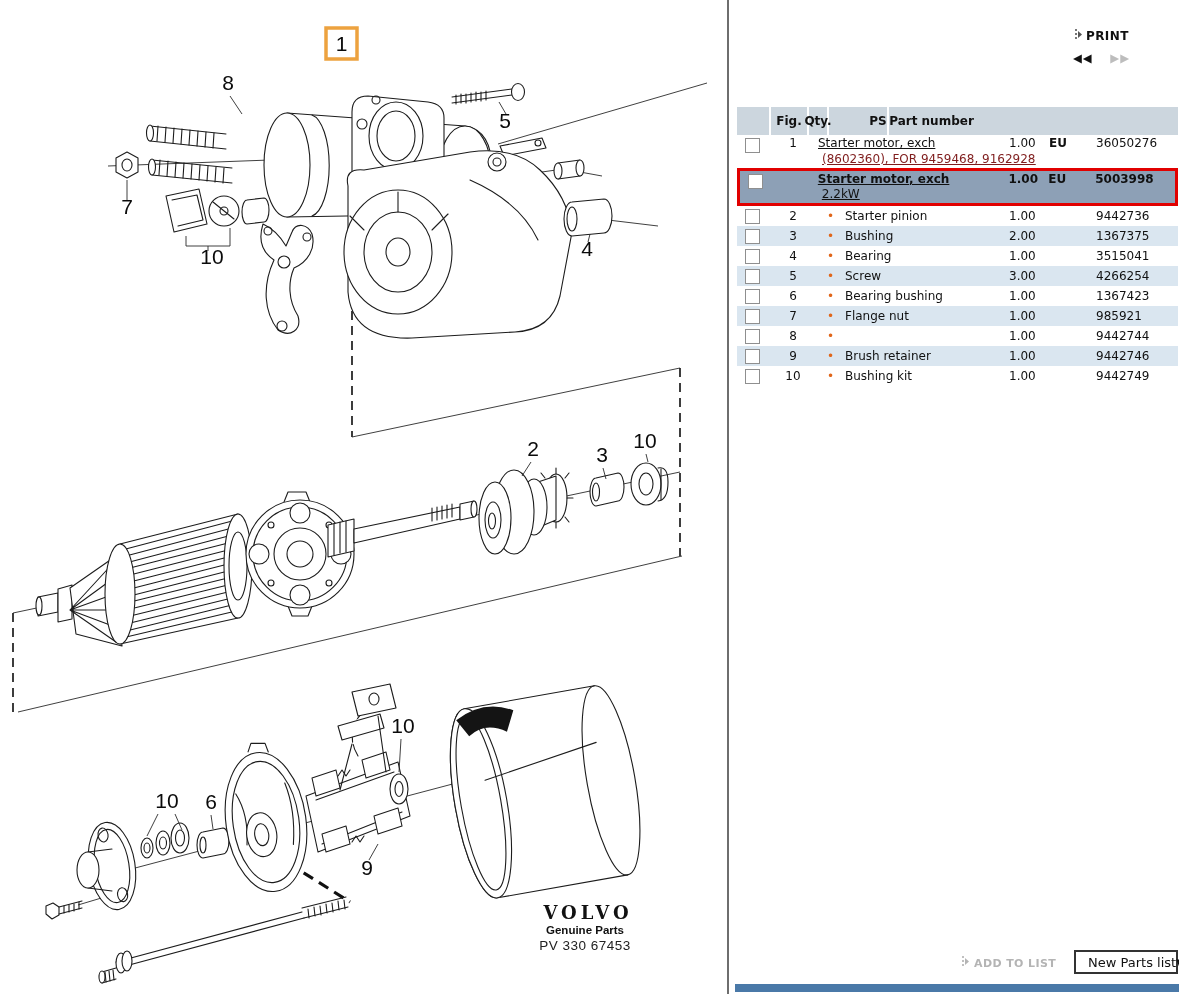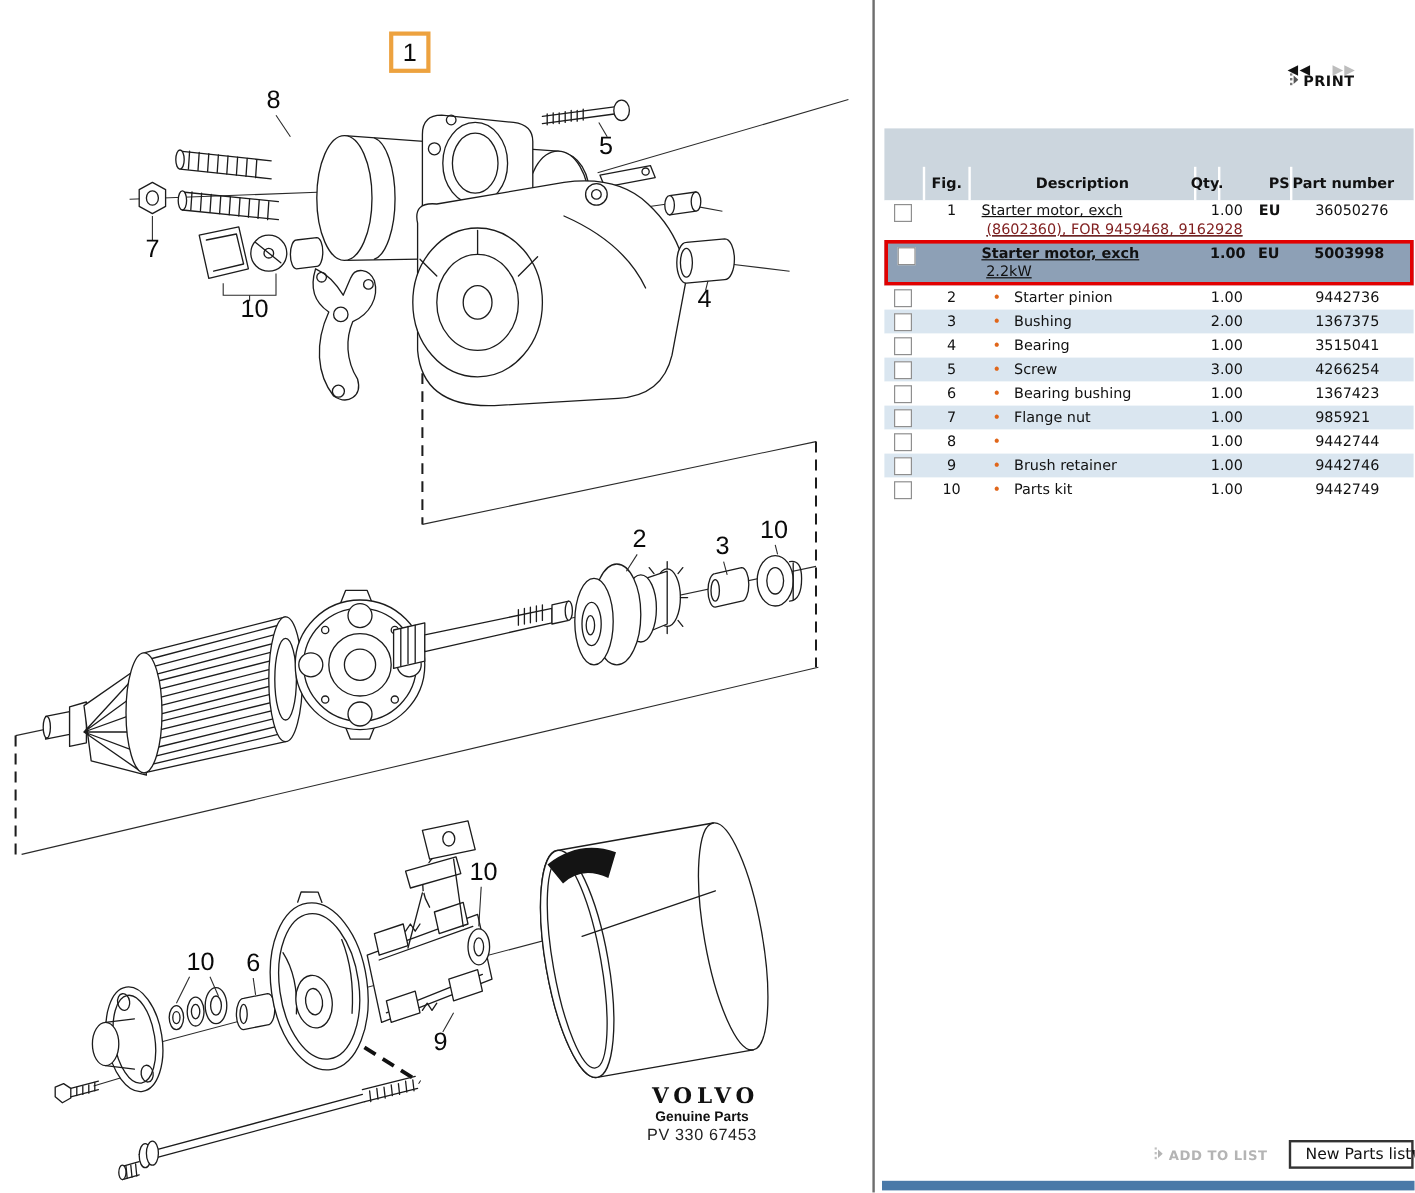--- a/index.html
+++ b/index.html
@@ -24,7 +24,7 @@
   #right-pane{position:absolute;left:729px;top:0;width:450px;height:994px;}
   .panel-title{position:absolute;left:8px;top:41px;font-size:12.5px;font-weight:bold;white-space:nowrap;}
   .print-btn{position:absolute;left:346px;top:29px;display:flex;align-items:center;gap:4px;
-             font-size:12px;font-weight:bold;letter-spacing:.4px;cursor:pointer;margin-top:32px;}
+             font-size:12px;font-weight:bold;letter-spacing:.4px;cursor:pointer;}
   .nav-arrows{position:absolute;left:344px;top:51px;font-size:11.5px;letter-spacing:1px;}
   .nav-back{color:#111;cursor:pointer;}
   .nav-fwd{color:#bdbdbd;margin-left:13px;cursor:pointer;}

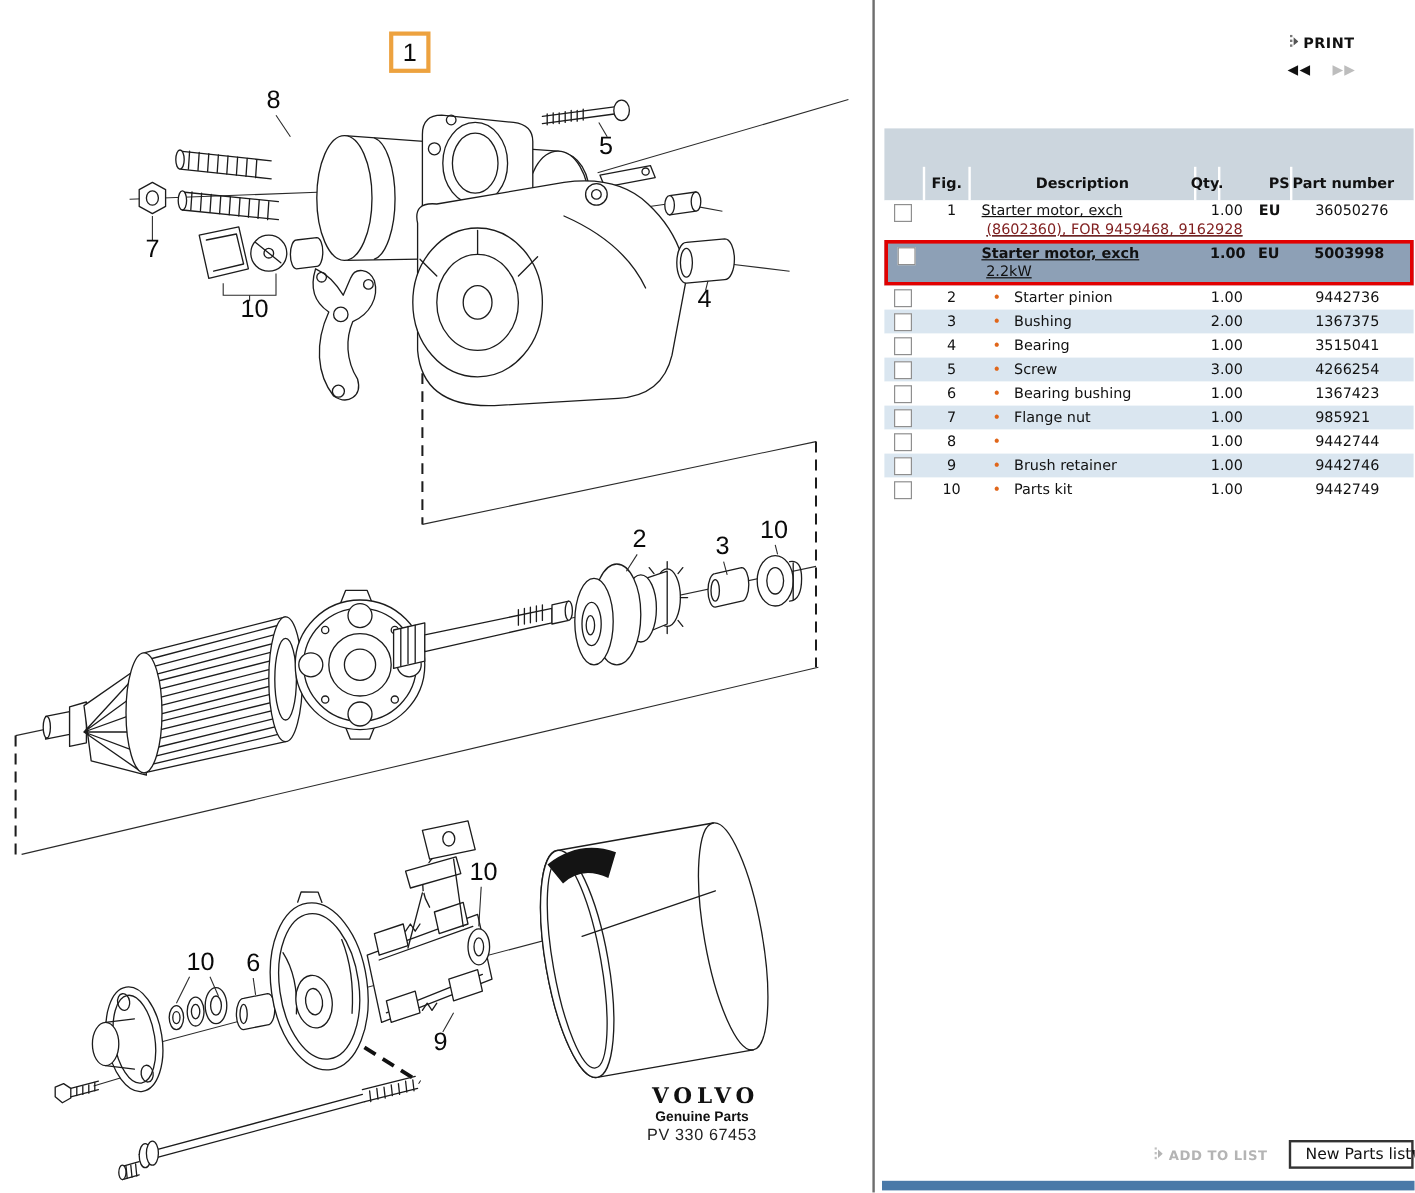--- a/index.html
+++ b/index.html
@@ -32,7 +32,7 @@
   .ptable{position:absolute;left:8px;top:107px;width:441px;font-size:12px;}
   .thead{display:flex;background:#ccd6de;}
   .th{height:28px;display:flex;align-items:center;justify-content:center;
-      font-weight:bold;line-height:13px;box-sizing:border-box;margin-top:32px;}
+      font-weight:bold;line-height:13px;box-sizing:border-box;}
   .th:not(:last-child){border-right:2px solid #fff;}
   .hc0{width:34px;}.hc1{width:38px;}.hc2{width:188px;}.hc3{width:20px;}.hc4{width:60px;padding-left:40px;}.hc5{width:85px;}
   .row{display:flex;height:20px;line-height:20px;background:#fff;}

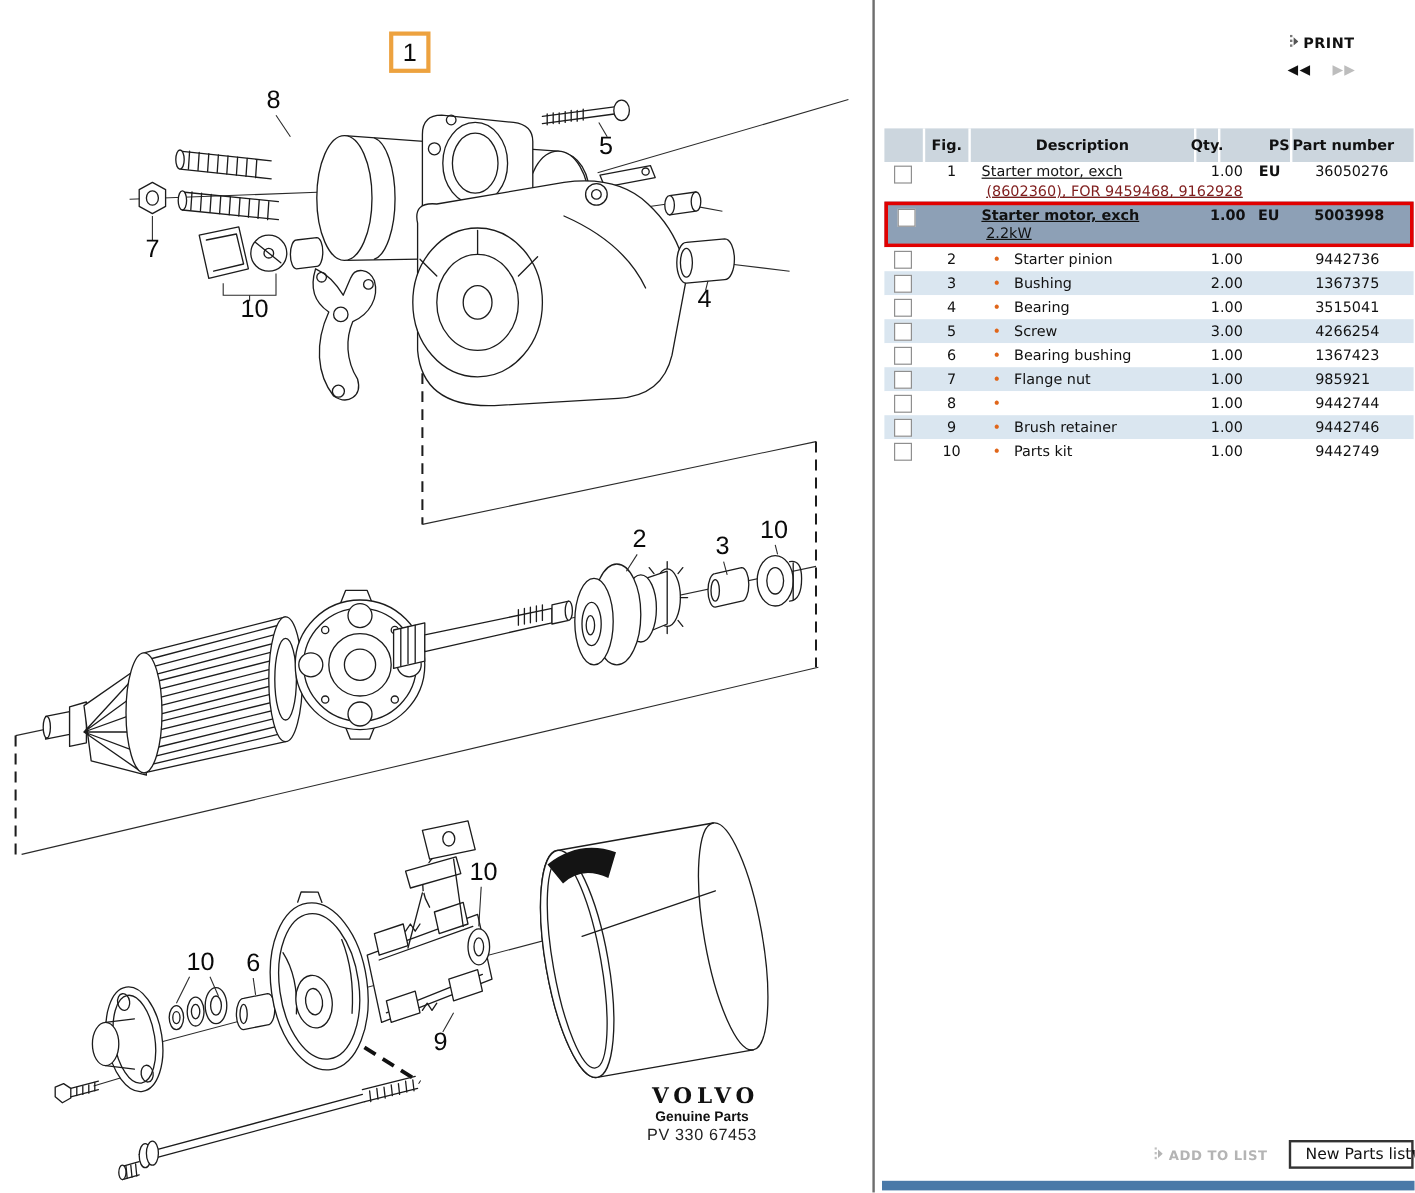--- a/index.html
+++ b/index.html
@@ -393,7 +393,6 @@
       <div class="thead">
           <div class="th hc0"></div>
           <div class="th hc1">Fig.</div>
-          <div class="th hc2">Description</div>
           <div class="th hc3">Qty.</div>
           <div class="th hc4">PS</div>
           <div class="th hc5">Part number</div>

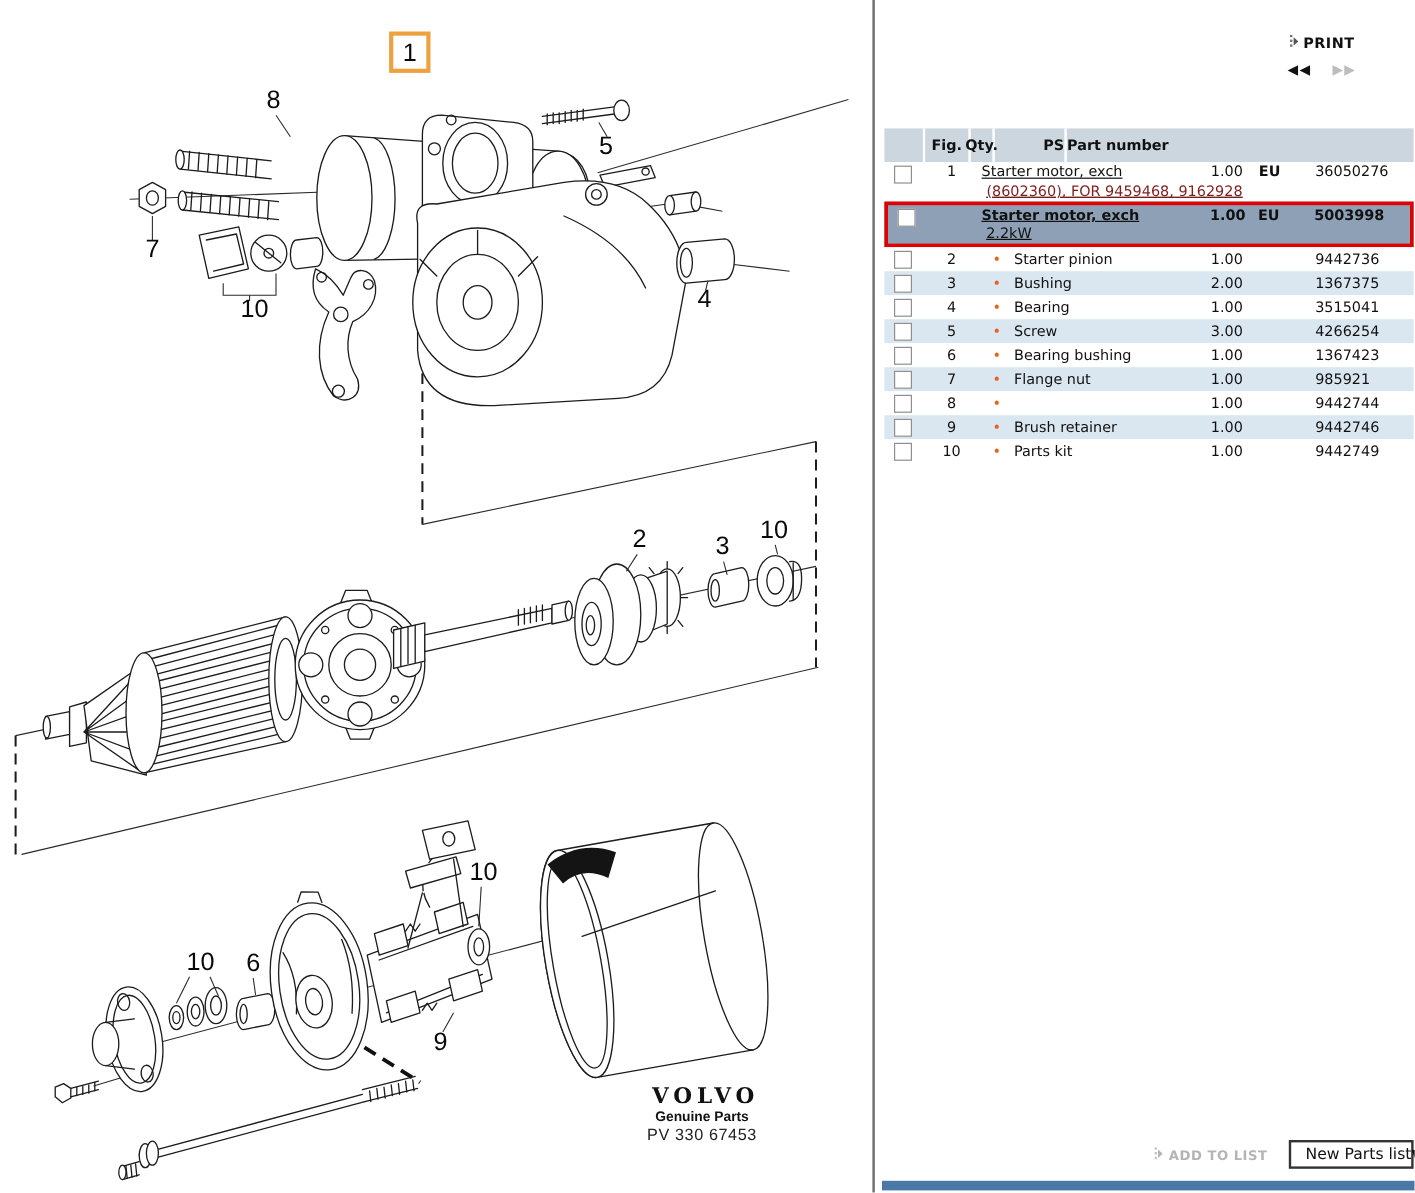--- a/index.html
+++ b/index.html
@@ -534,7 +534,7 @@
             <div class="bc2">
               <span class="bullet">•</span>
               <div class="dtext">
-                <div>Parts kit</div>
+                <div>Bushing kit</div>
               </div>
             </div>
             <div class="bc3">1.00</div>

